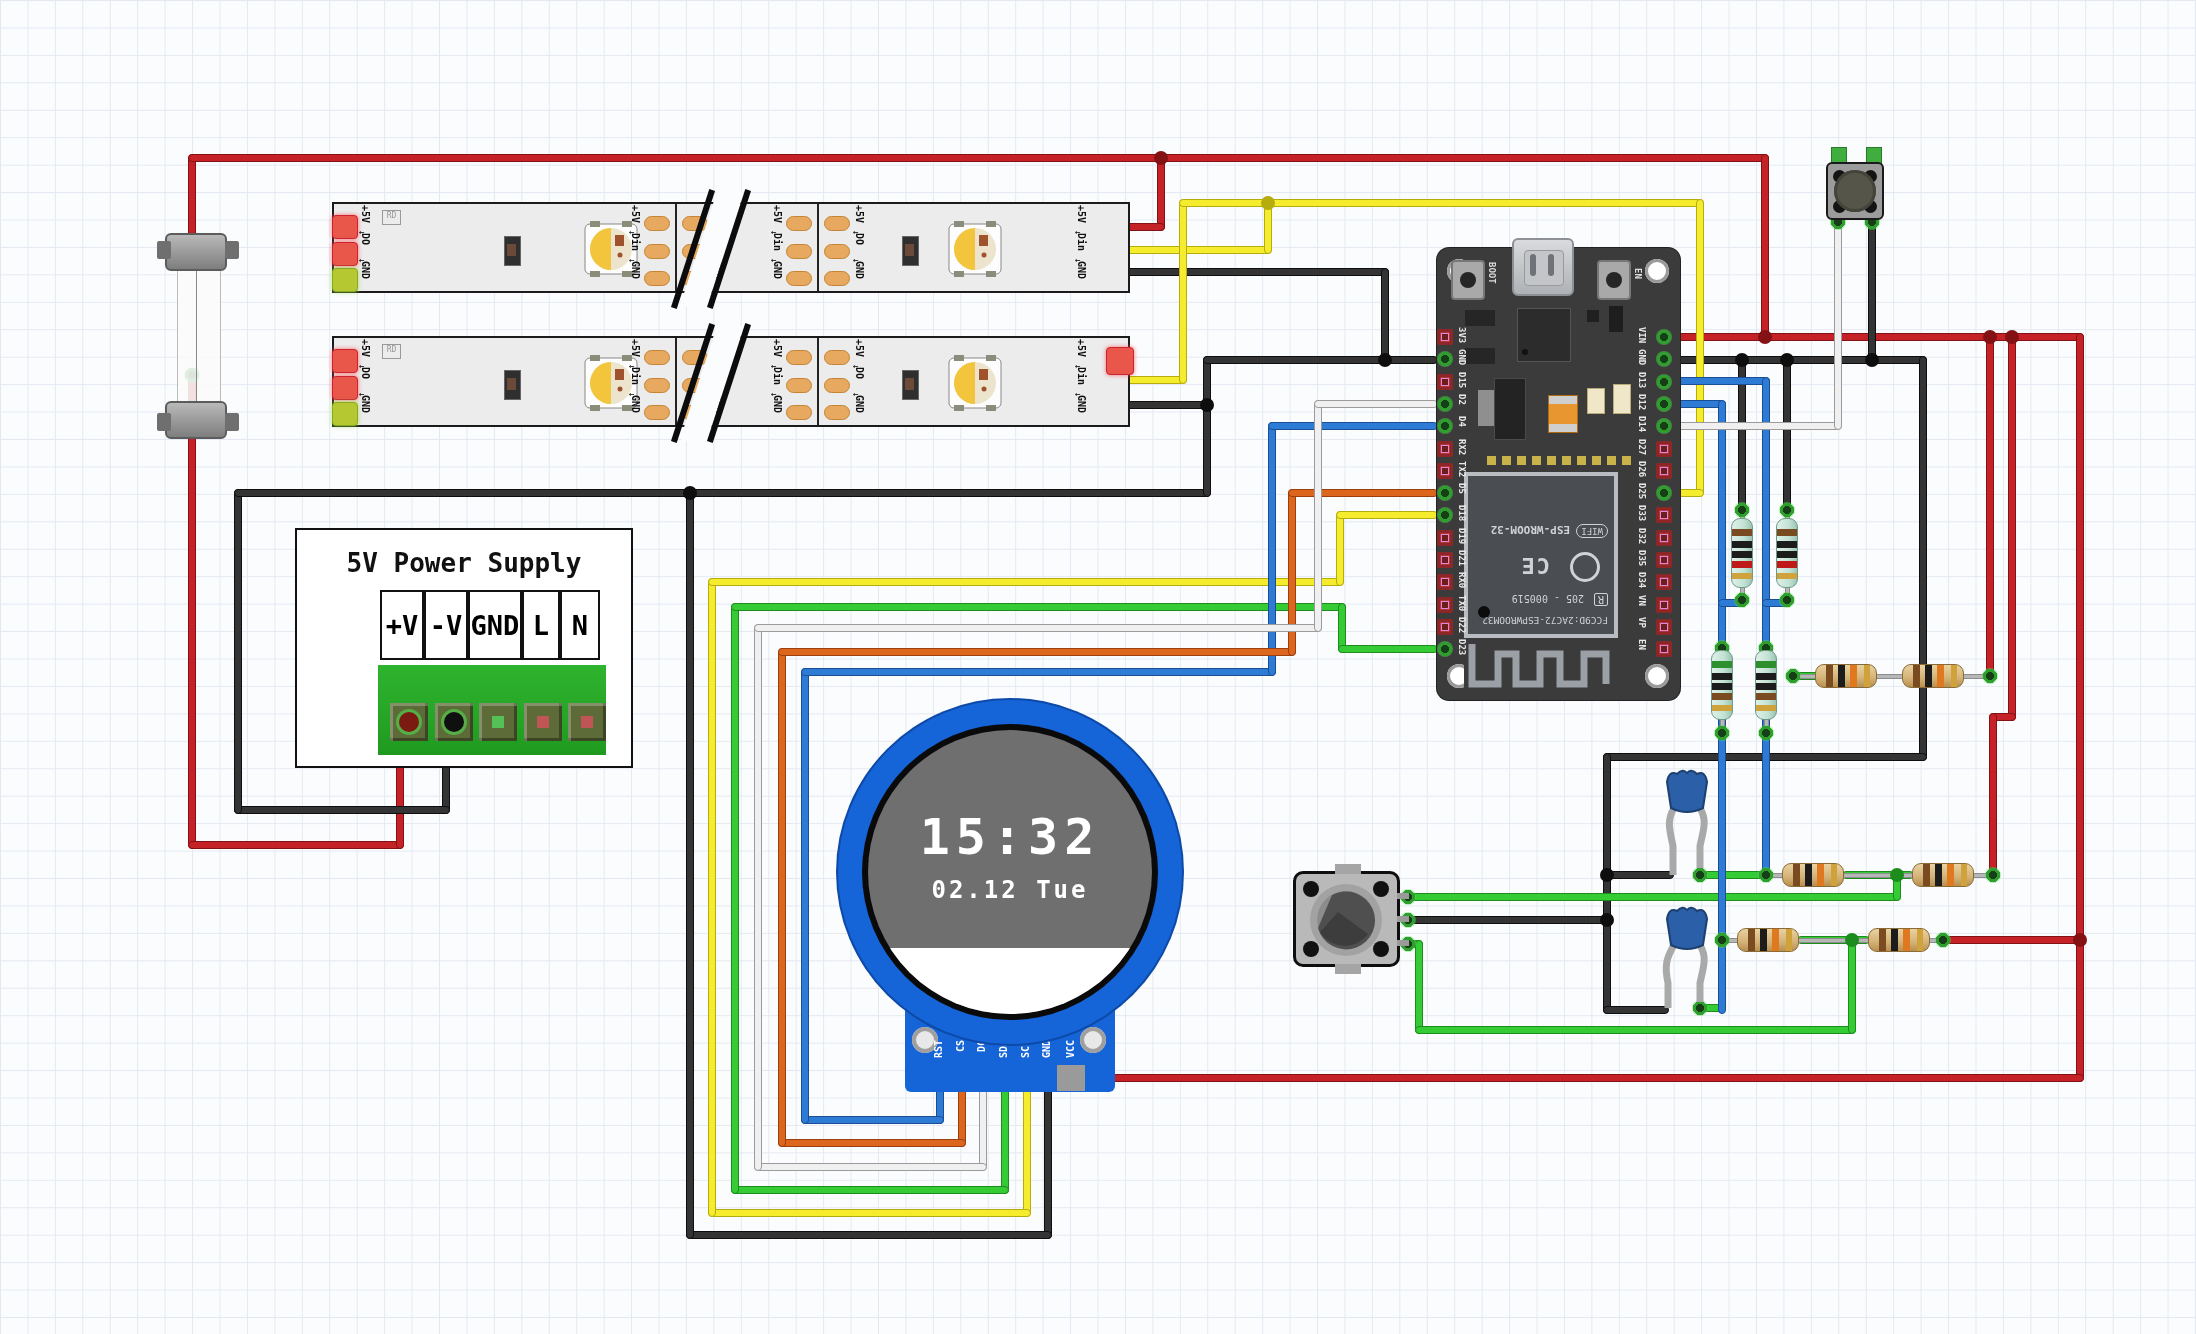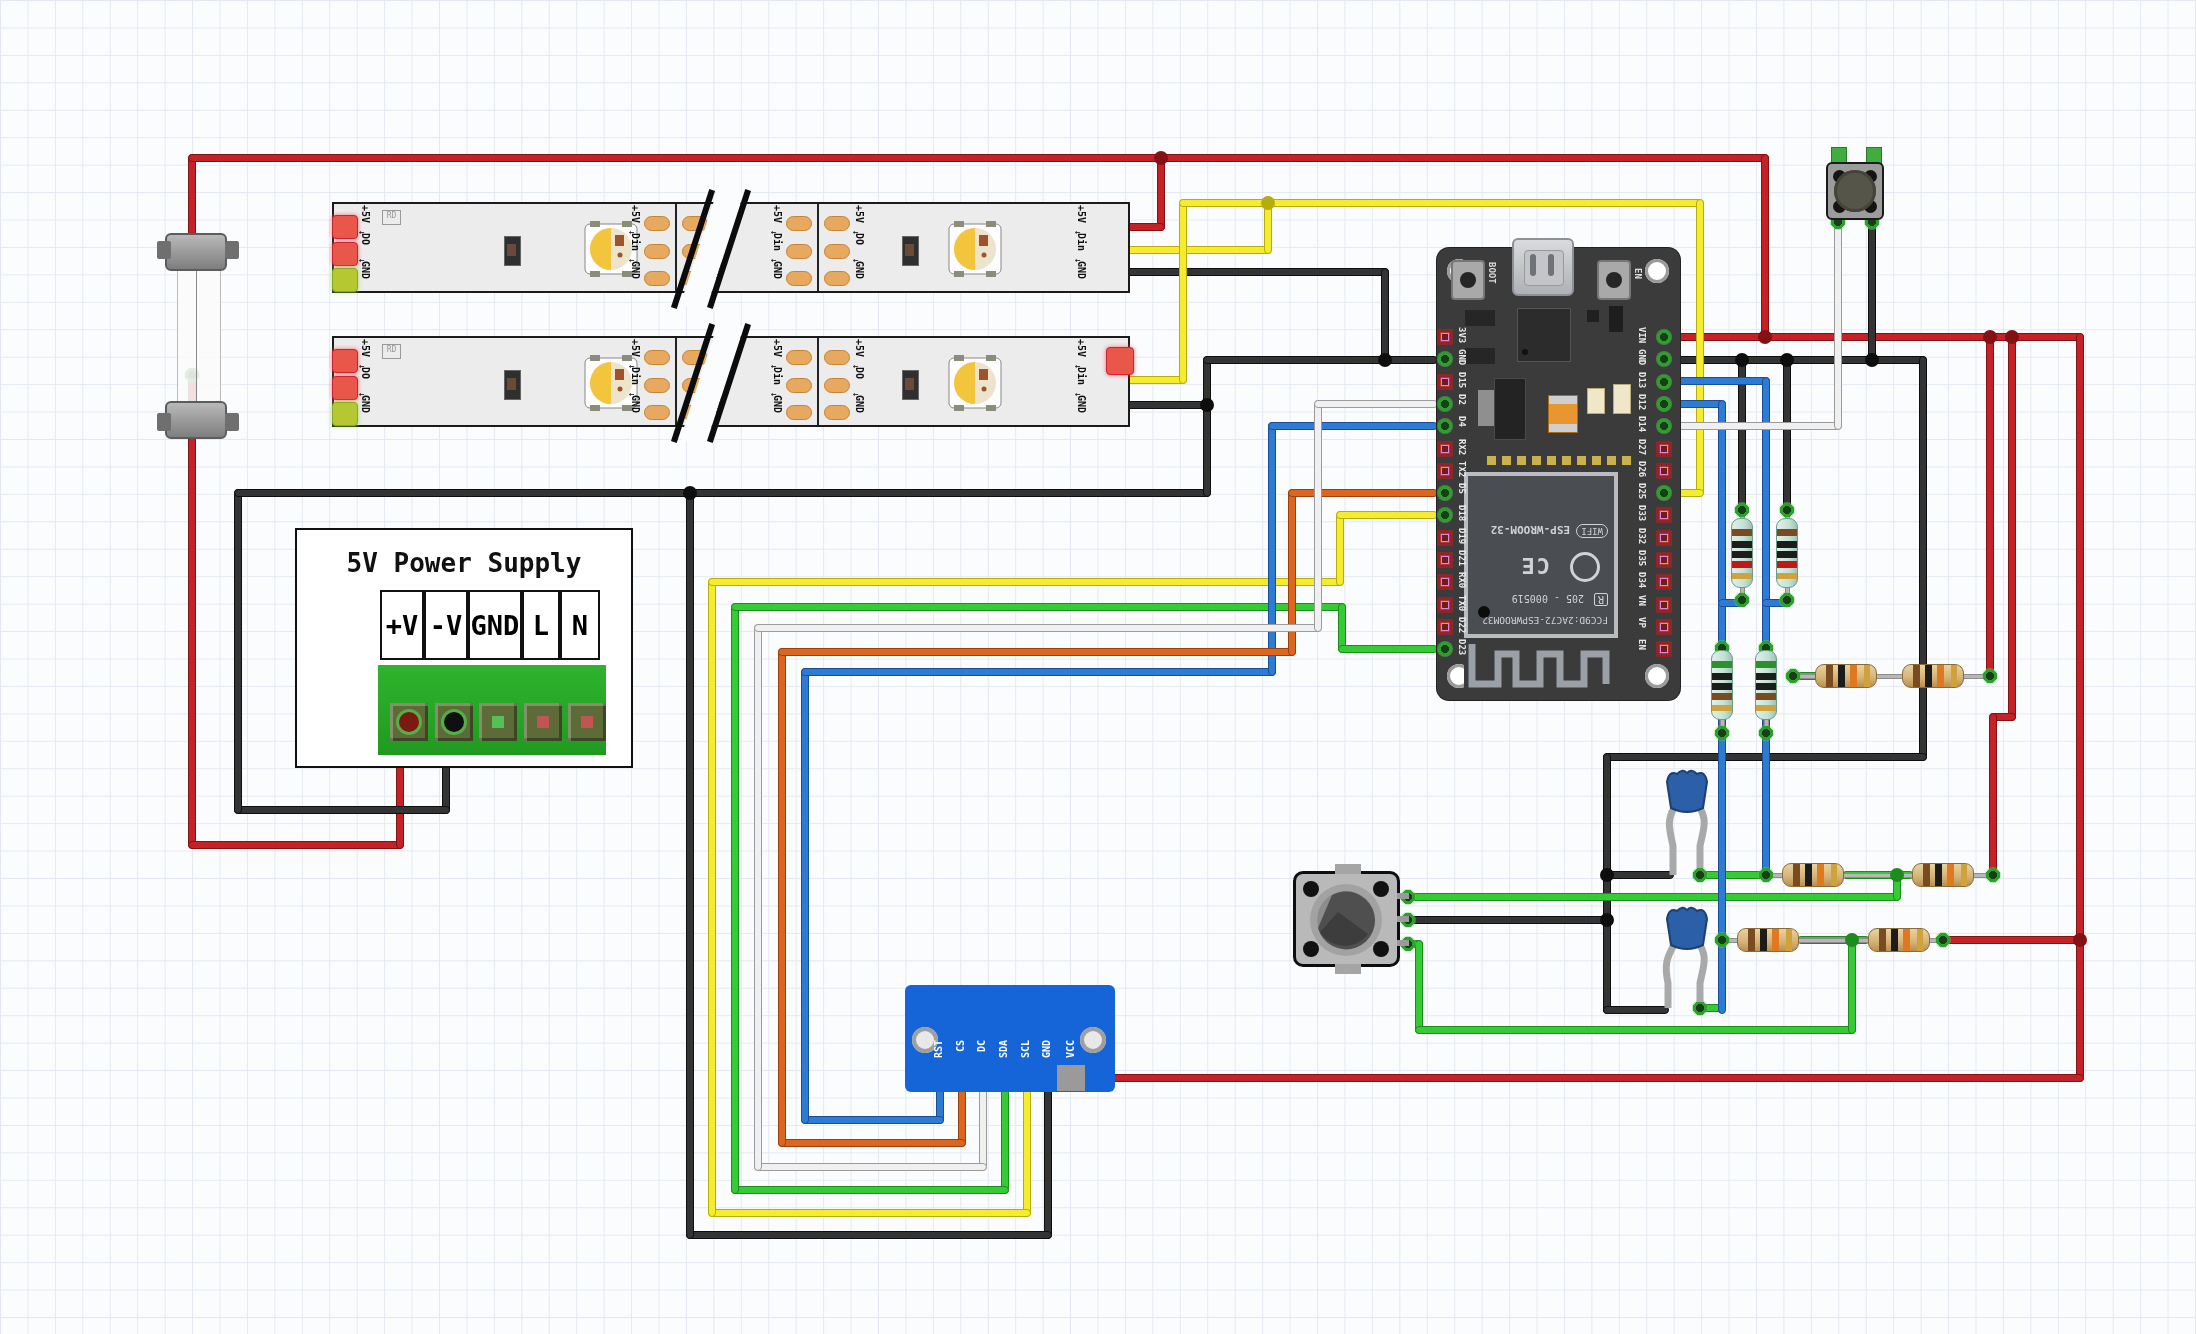--- a/index.html
+++ b/index.html
@@ -555,6 +555,15 @@
         <div class="vtext dpinlabel" style="left: 160px; top: 55px; color: rgb(255, 255, 255); transform: rotate(180deg);">VCC</div>
       </div>
   </div>
+  <div id="disp-disc">
+    <div id="disp-screenwrap">
+      <div id="disp-screen">
+        <div id="disp-white"></div>
+        <div class="abs" style="left:0;top:78px;width:100%;text-align:center;color:#fff;font-size:50px;font-weight:bold;letter-spacing:6px;">15:32</div>
+        <div class="abs" style="left:0;top:146px;width:100%;text-align:center;color:#fff;font-size:24px;font-weight:bold;letter-spacing:3px;">02.12 Tue</div>
+      </div>
+    </div>
+  </div>
 
   <div class="comp" id="encoder" style="left:1293px;top:871px;width:107px;height:96px;">
     <div class="abs" style="left:0;top:0;width:107px;height:96px;background:#b9b9b9;border:3px solid #0e0e0e;border-radius:10px;box-sizing:border-box;"></div>

